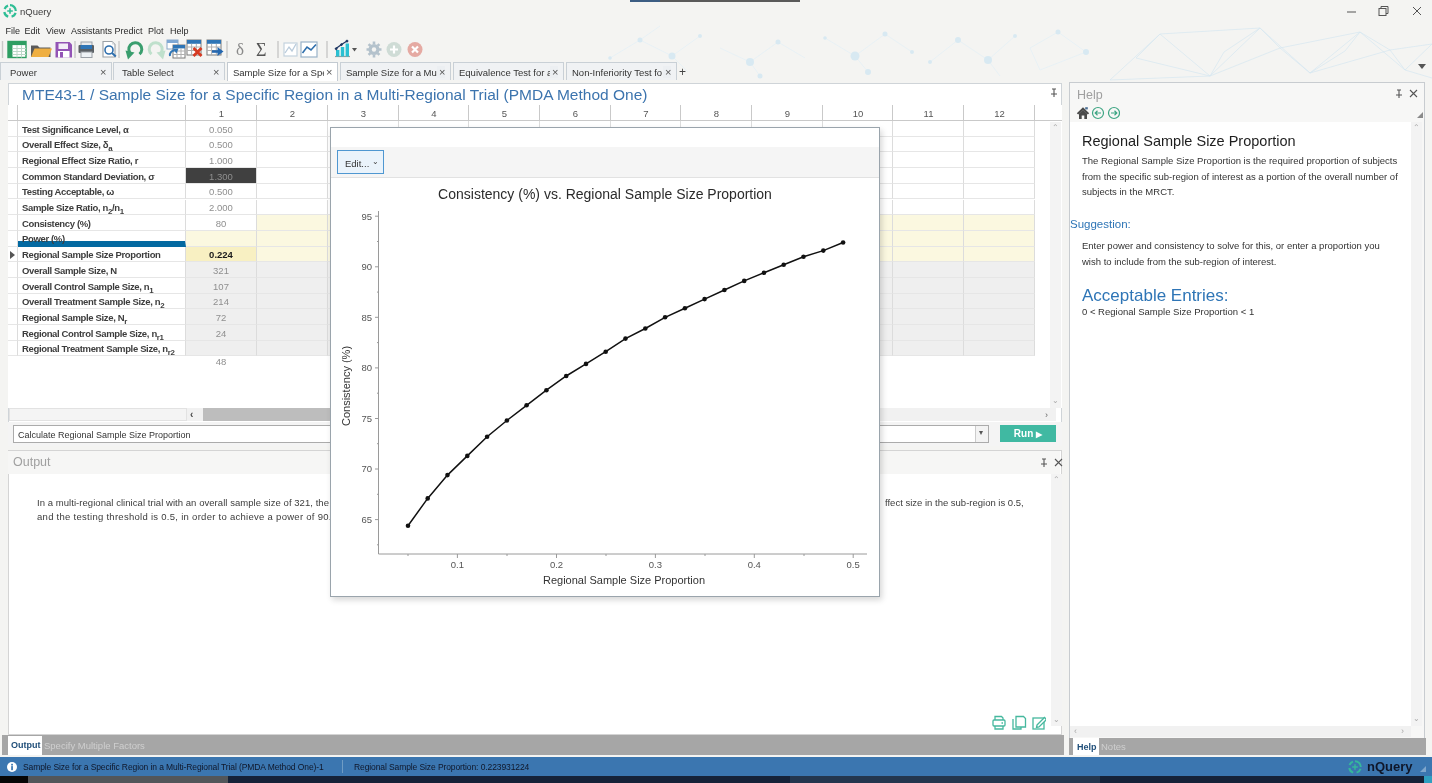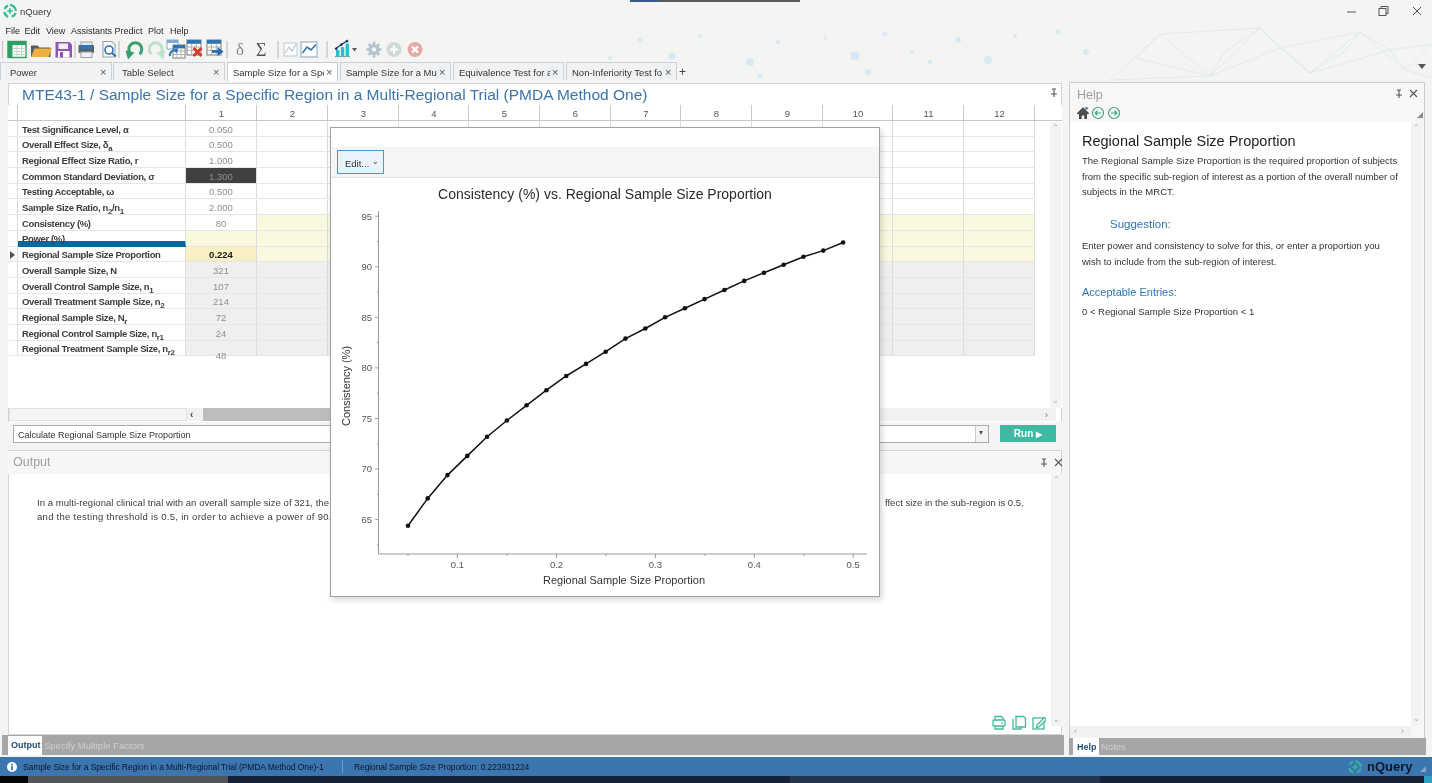--- a/index.html
+++ b/index.html
@@ -588,7 +588,7 @@
 The Regional Sample Size Proportion is the required proportion of subjects<br>
 from the specific sub-region of interest as a portion of the overall number of<br>
 subjects in the MRCT.</div>
-<div class="abs" style="left:1110px;top:218px;font-size:11.5px;color:#2e75b6;">Suggestion:</div>
+<div class="abs" style="left:1070px;top:218px;font-size:11.5px;color:#2e75b6;">Suggestion:</div>
 <div class="abs" style="left:1082px;top:238px;font-size:9.5px;color:#333;line-height:15.7px;">
 Enter power and consistency to solve for this, or enter a proportion you<br>
 wish to include from the sub-region of interest.</div>

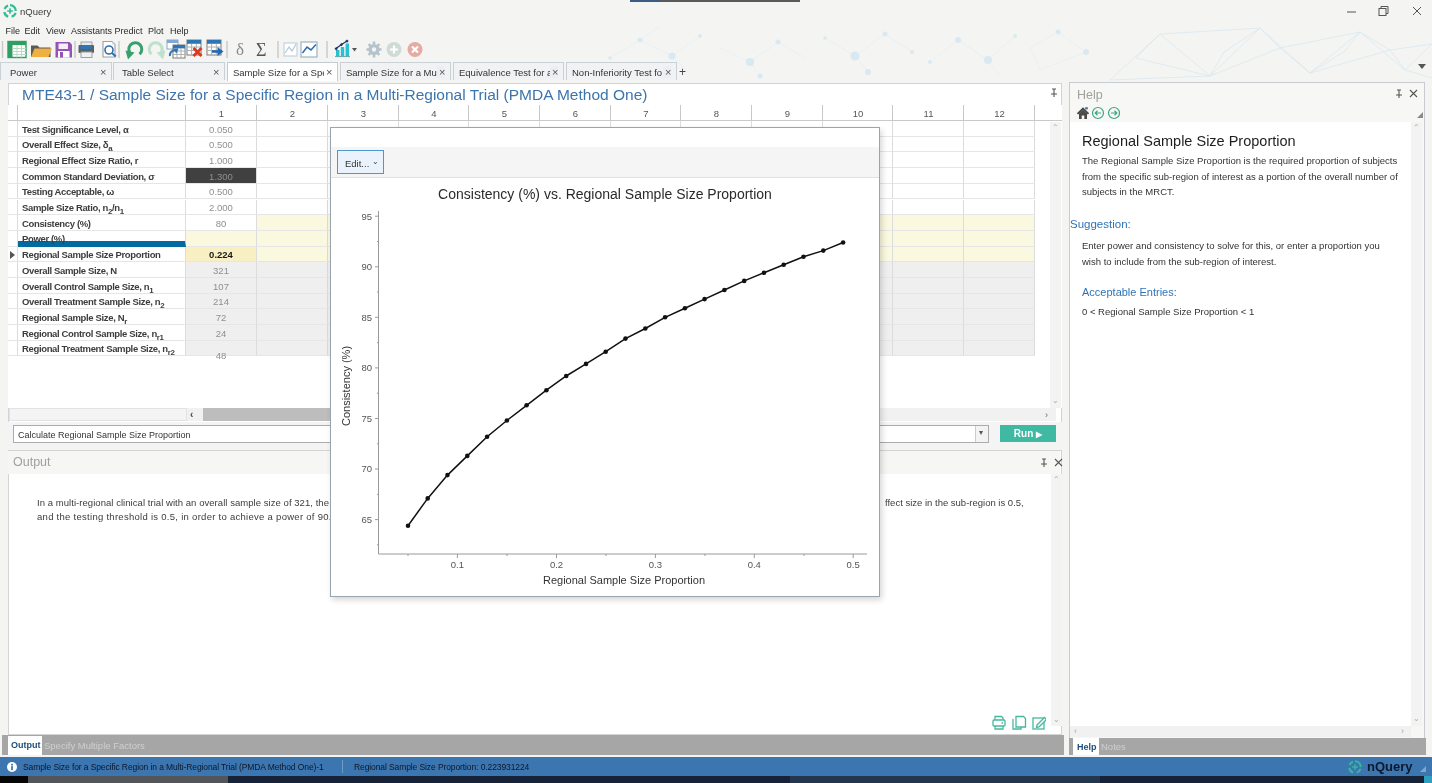--- a/index.html
+++ b/index.html
@@ -592,7 +592,7 @@
 <div class="abs" style="left:1082px;top:238px;font-size:9.5px;color:#333;line-height:15.7px;">
 Enter power and consistency to solve for this, or enter a proportion you<br>
 wish to include from the sub-region of interest.</div>
-<div class="abs" style="left:1082px;top:286px;font-size:11px;color:#2e75b6;">Acceptable Entries:</div>
+<div class="abs" style="left:1082px;top:286px;font-size:17px;color:#2e75b6;">Acceptable Entries:</div>
 <div class="abs" style="left:1082px;top:306px;font-size:9.5px;color:#333;">0 &lt; Regional Sample Size Proportion &lt; 1</div>
 
 <div class="abs" style="left:1411px;top:122px;width:11px;height:604px;background:#f3f3f3;">

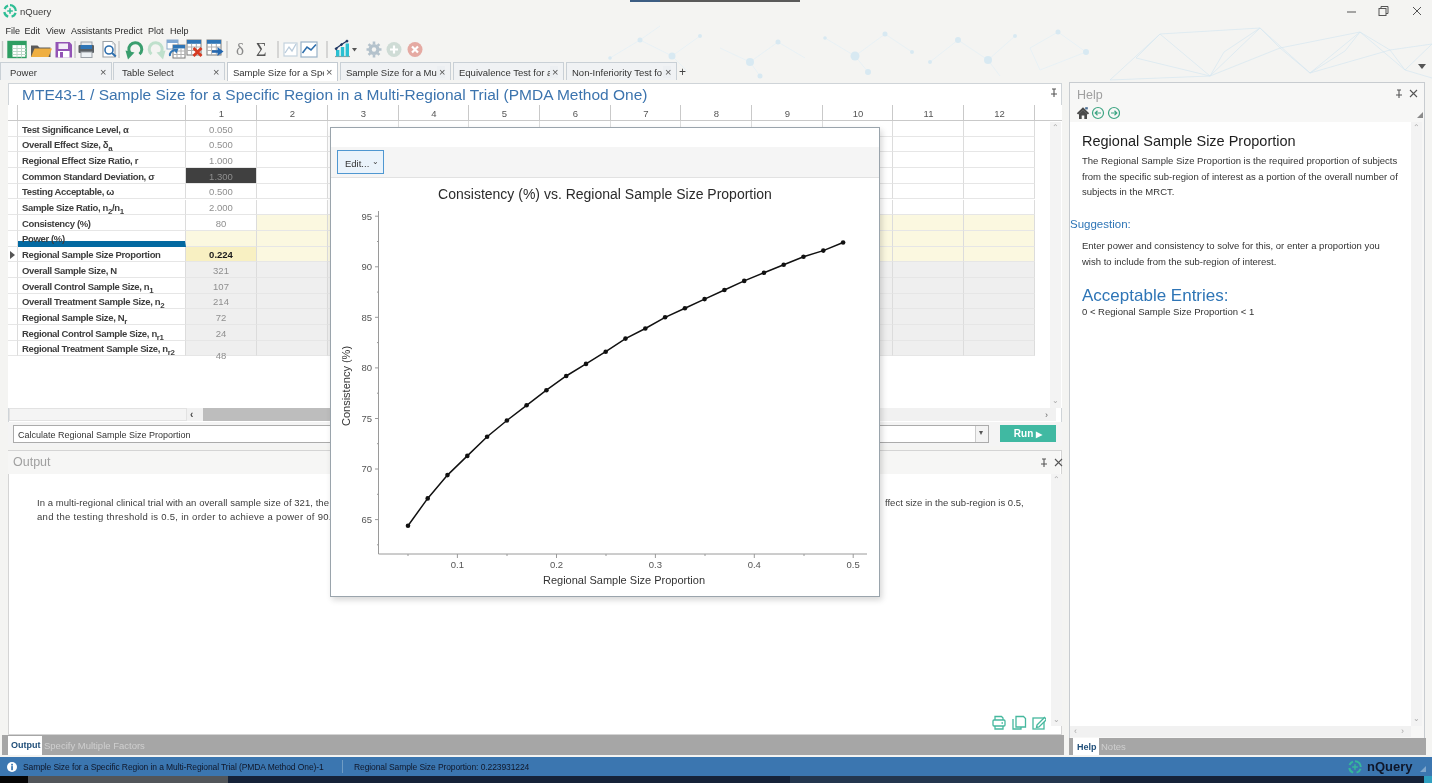--- a/index.html
+++ b/index.html
@@ -490,7 +490,7 @@
 <div class="abs" style="left:10px;top:235.8px;width:168px;height:15.7px;border-right:1px solid #dcdcdc;border-bottom:1px solid #e6e6e6;">
       <span style="position:absolute;left:4px;top:2.5px;font-weight:bold;color:#3d3d3d;white-space:nowrap;letter-spacing:-0.35px;">Regional Treatment Sample Size, n<sub>r2</sub></span>
     </div>
-<div class="abs" style="left:178px;top:235.8px;width:71px;height:15.7px;border-right:1px solid #dcdcdc;border-bottom:1px solid #e6e6e6;background:#efefef;text-align:center;"><span style="position:relative;top:9px;color:#8f8f8f;font-weight:normal;">48</span></div>
+<div class="abs" style="left:178px;top:235.8px;width:71px;height:15.7px;border-right:1px solid #dcdcdc;border-bottom:1px solid #e6e6e6;background:#efefef;text-align:center;"><span style="position:relative;top:15px;color:#8f8f8f;font-weight:normal;">48</span></div>
 <div class="abs" style="left:249px;top:235.8px;width:71px;height:15.7px;border-right:1px solid #dcdcdc;border-bottom:1px solid #e6e6e6;background:#efefef;"></div>
 <div class="abs" style="left:320px;top:235.8px;width:71px;height:15.7px;border-right:1px solid #dcdcdc;border-bottom:1px solid #e6e6e6;background:#efefef;"></div>
 <div class="abs" style="left:391px;top:235.8px;width:70px;height:15.7px;border-right:1px solid #dcdcdc;border-bottom:1px solid #e6e6e6;background:#efefef;"></div>

